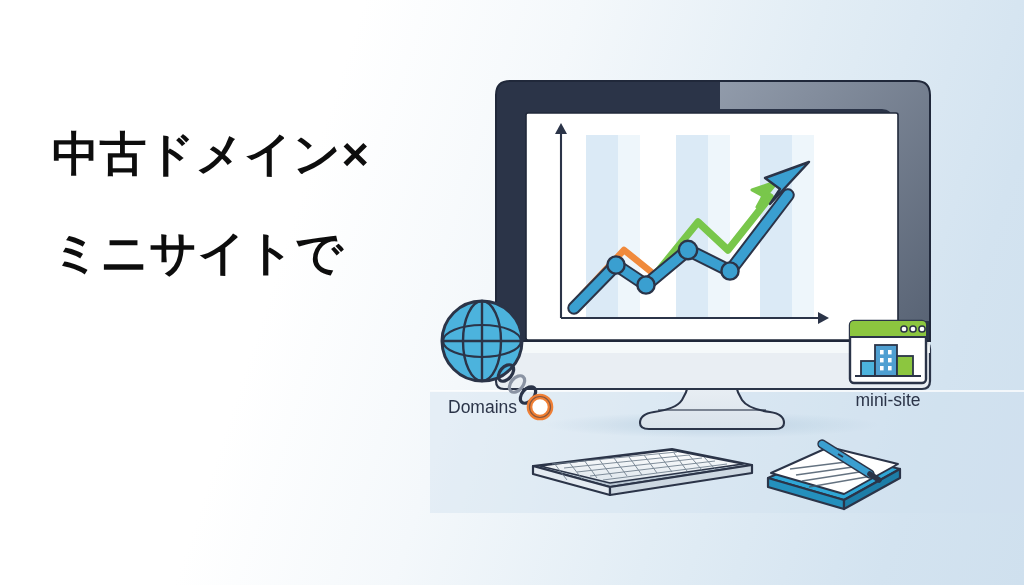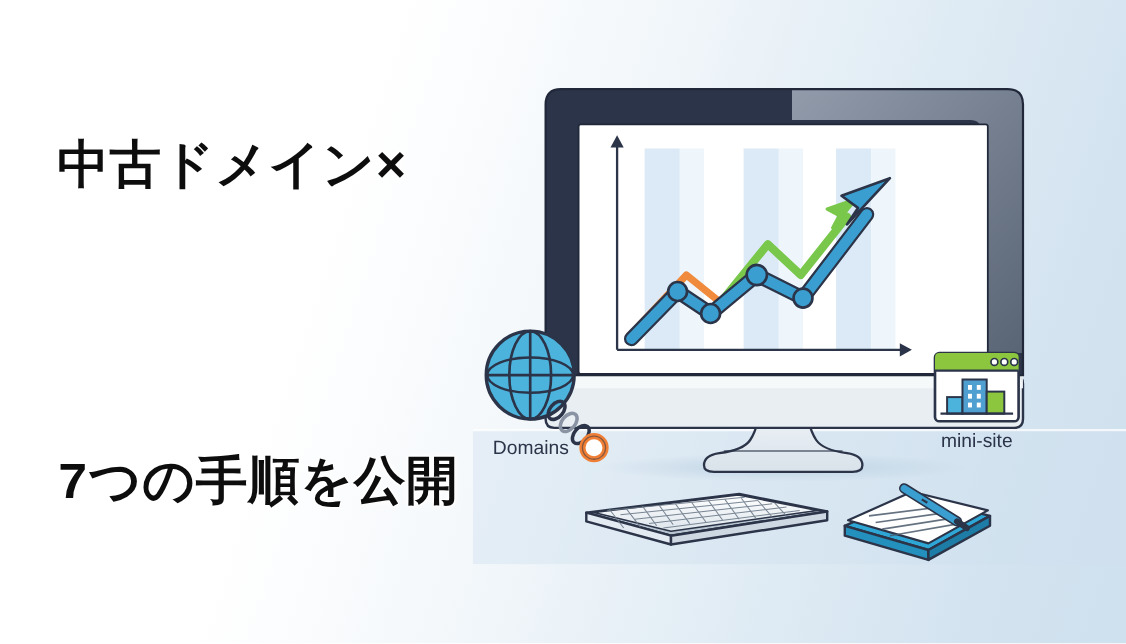--- a/index.html
+++ b/index.html
@@ -18,7 +18,6 @@
   #headline{
     position:absolute;left:52px;top:130px;width:430px;
     z-index:5;
-    font-family:Liberation Mono, monospace;
   }
   .hl-line{
     font-size:47px;

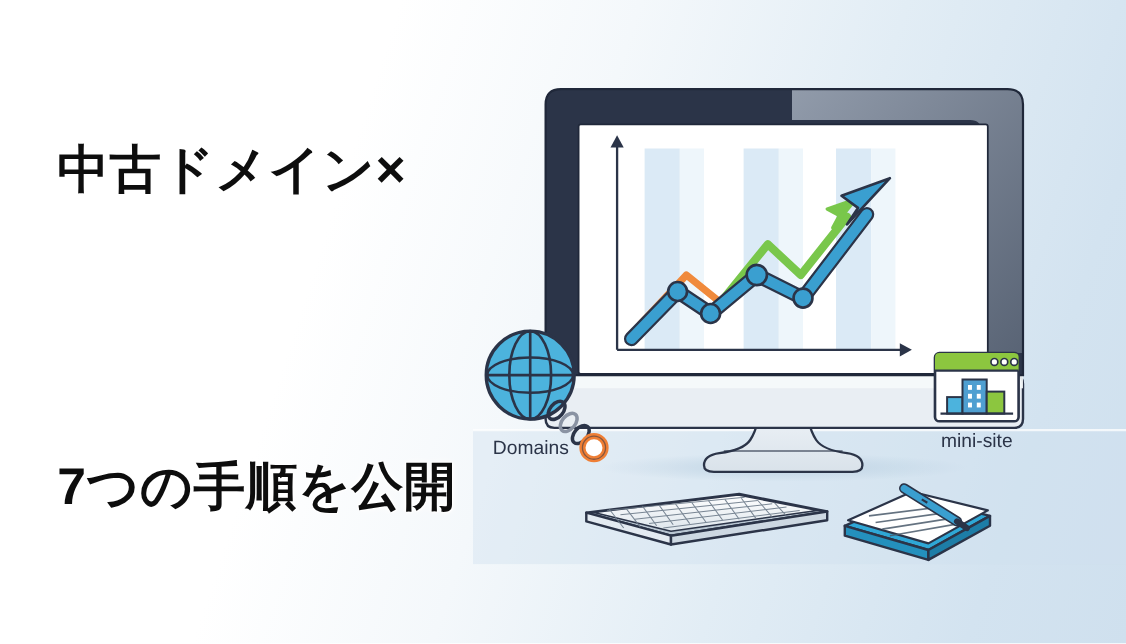--- a/index.html
+++ b/index.html
@@ -61,6 +61,7 @@
 
   <div id="headline">
     <div id="hl-line-1" class="hl-line">中古ドメイン×</div>
+    <div id="hl-line-2" class="hl-line">ミニサイトで</div>
     <div id="hl-line-3">7つの手順を公開</div>
   </div>
 

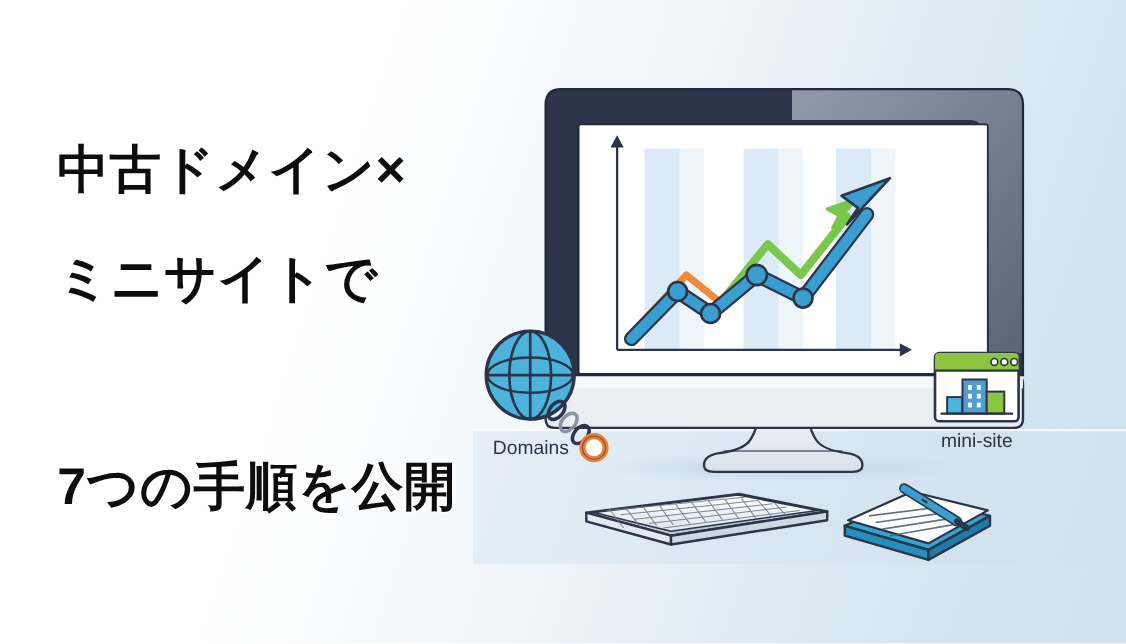--- a/index.html
+++ b/index.html
@@ -62,7 +62,6 @@
   <div id="headline">
     <div id="hl-line-1" class="hl-line">中古ドメイン×</div>
     <div id="hl-line-2" class="hl-line">ミニサイトで</div>
-    <div id="hl-line-3">7つの手順を公開</div>
   </div>
 
   <div id="illustration">

